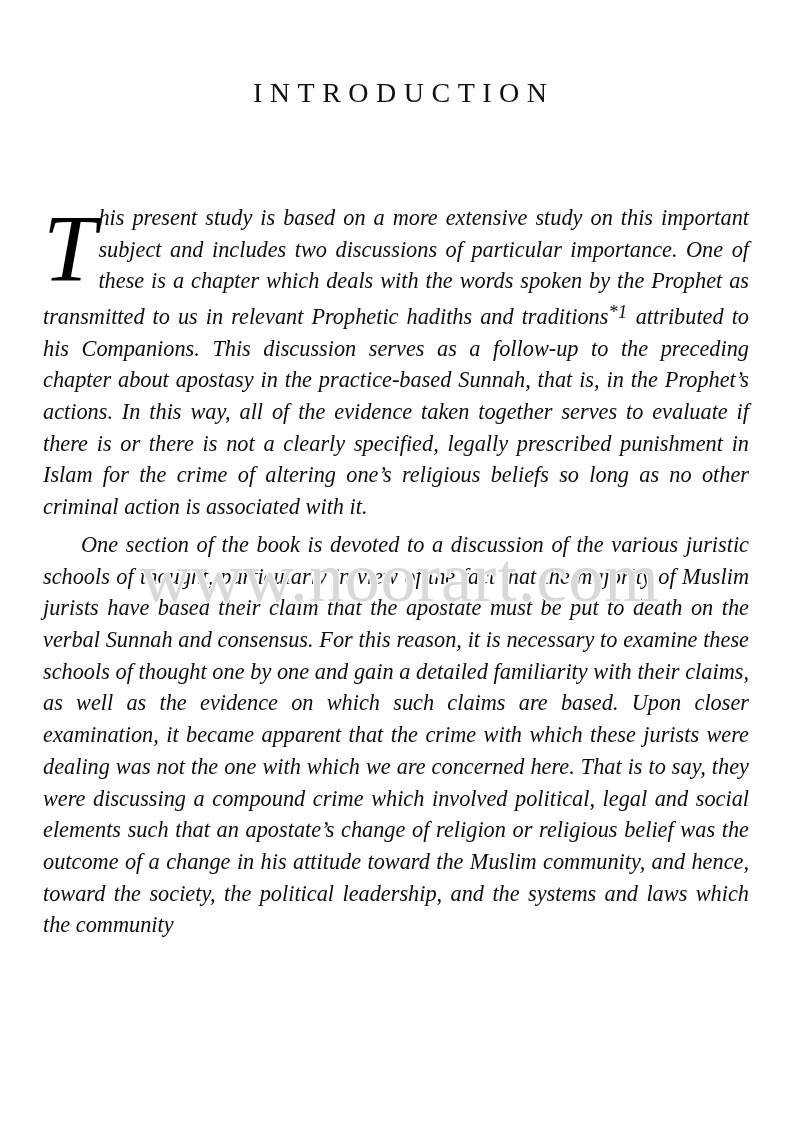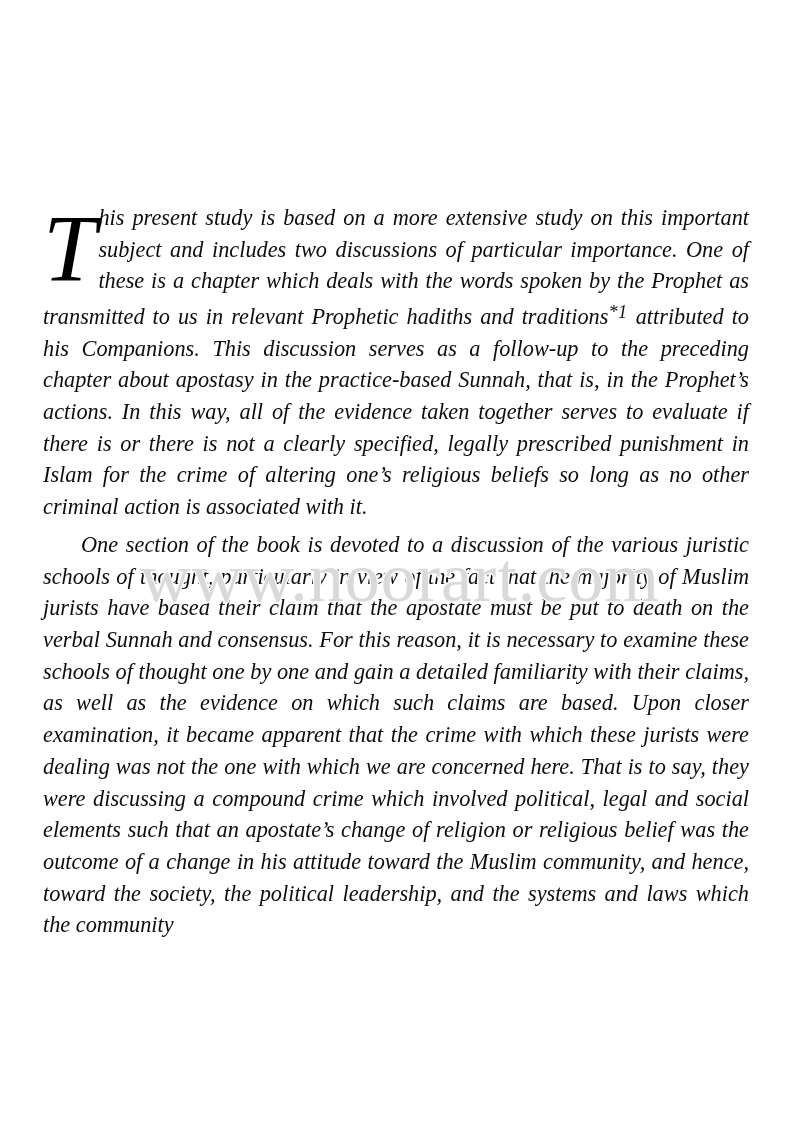--- a/index.html
+++ b/index.html
@@ -99,6 +99,7 @@
 
 <div class="page">
 
+  <h1 class="chapter-title">INTRODUCTION</h1>
 
   <div class="body-block">
 

